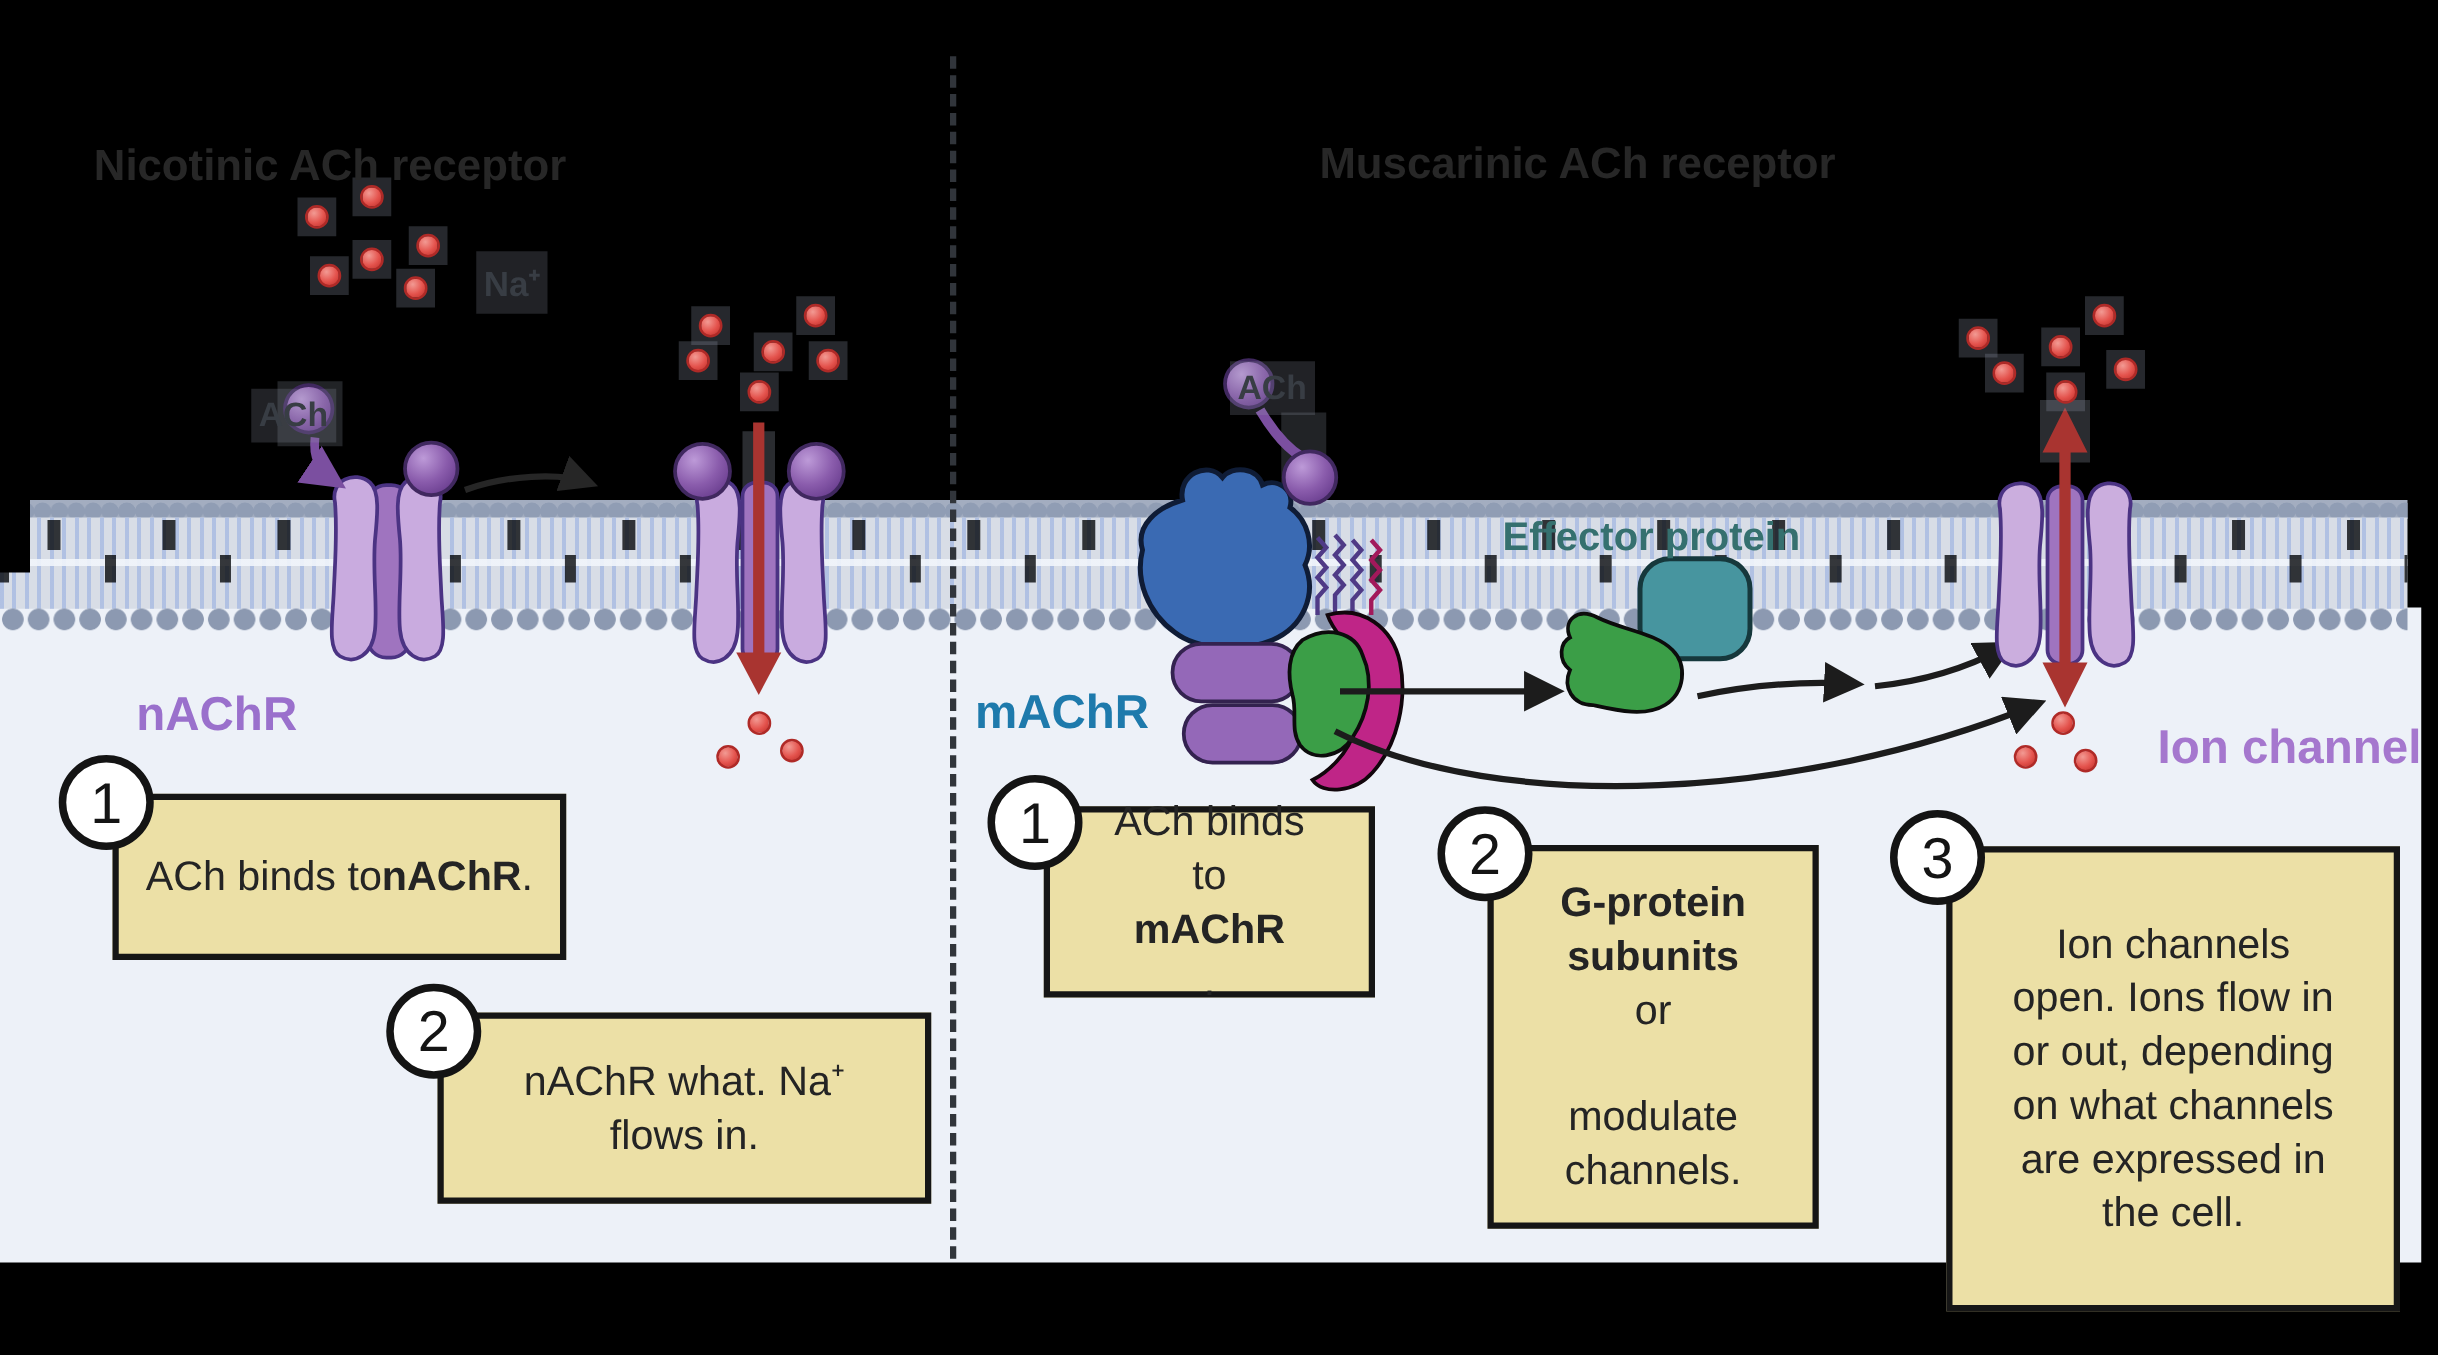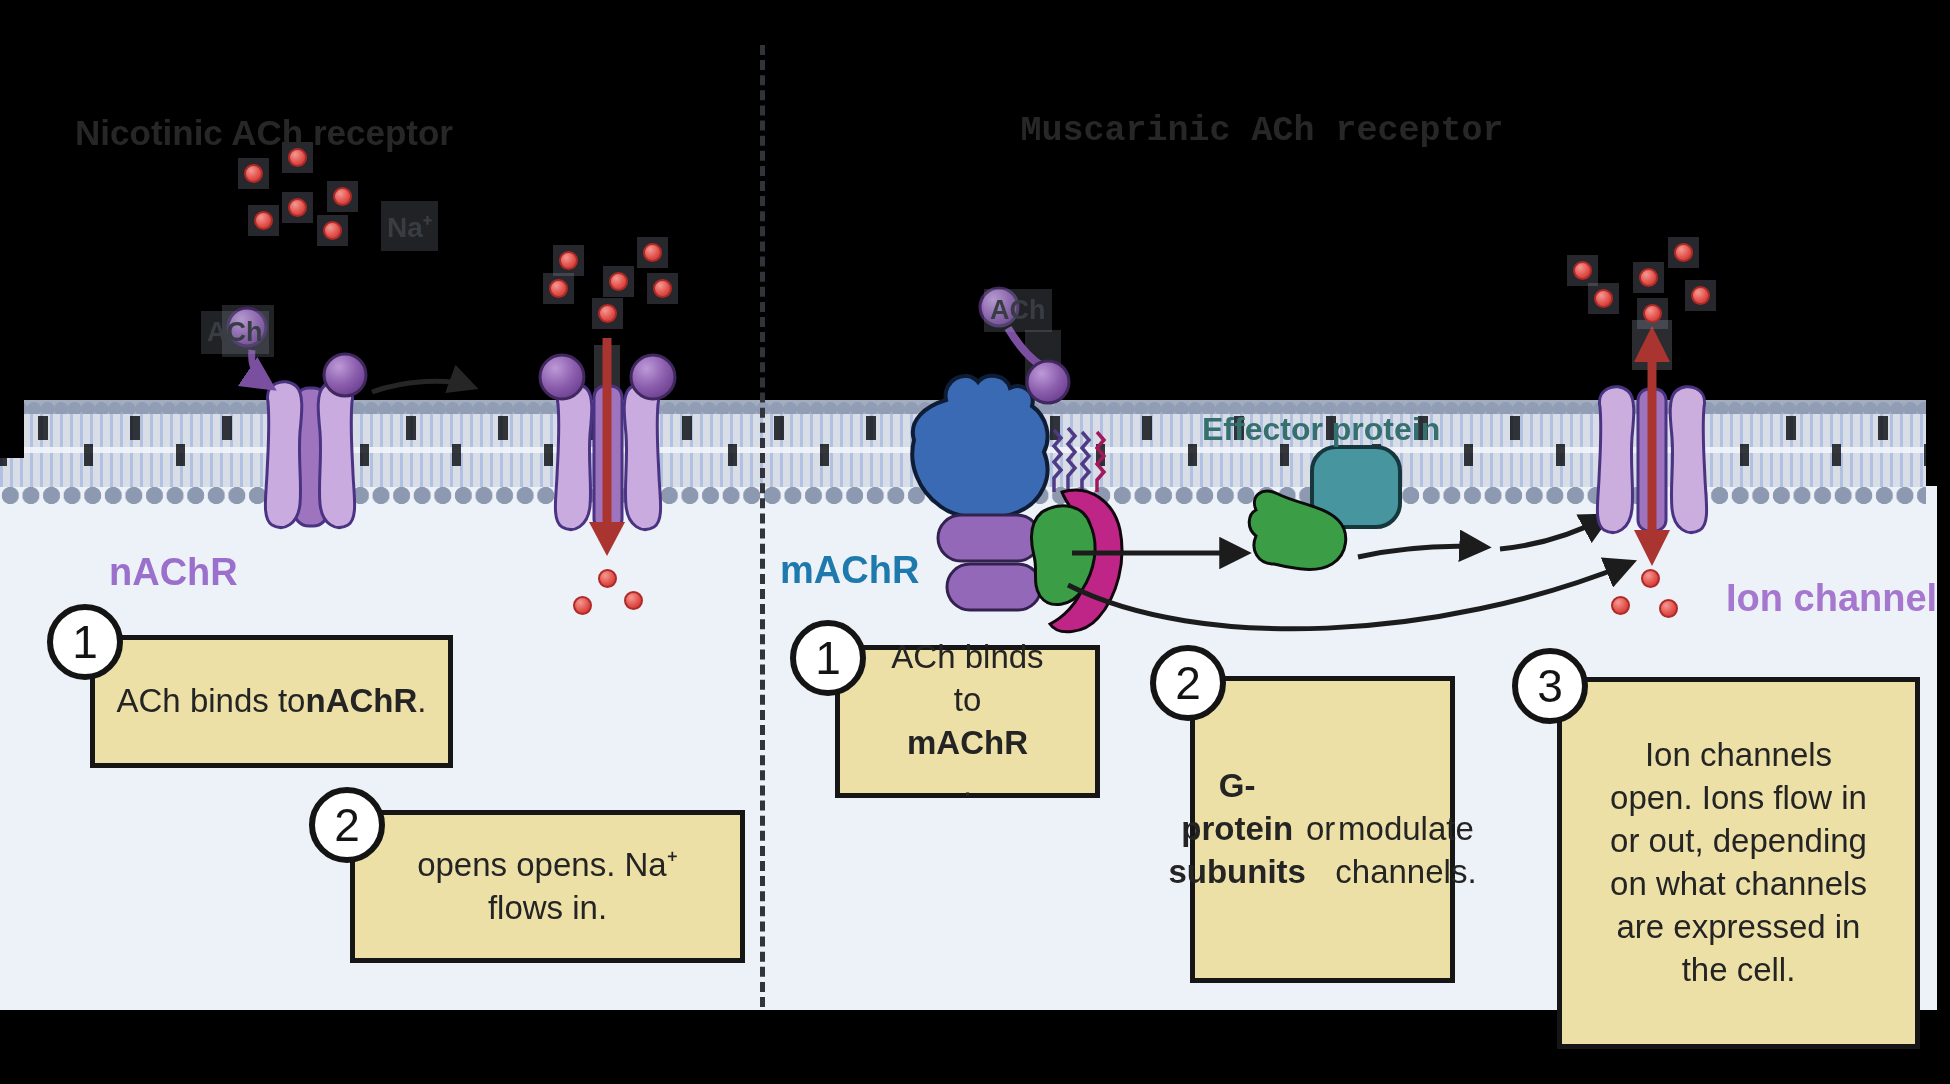--- a/index.html
+++ b/index.html
@@ -31,7 +31,7 @@
   
   .title{position:absolute;color:#272727;font-weight:700;font-size:35px;text-align:center;}
   #title-left{left:60px;top:66px;width:400px;}
-  #title-right{left:1008px;top:64px;width:500px;font-family:Liberation Mono, monospace;}
+  #title-right{left:1008px;top:64px;width:500px;}
   .tag{position:absolute;font-weight:700;}
   #lbl-nachr{left:105px;top:504px;font-size:38px;color:#9a70cc;}
   #lbl-machr{left:776px;top:502px;font-size:38px;color:#1e7aac;}

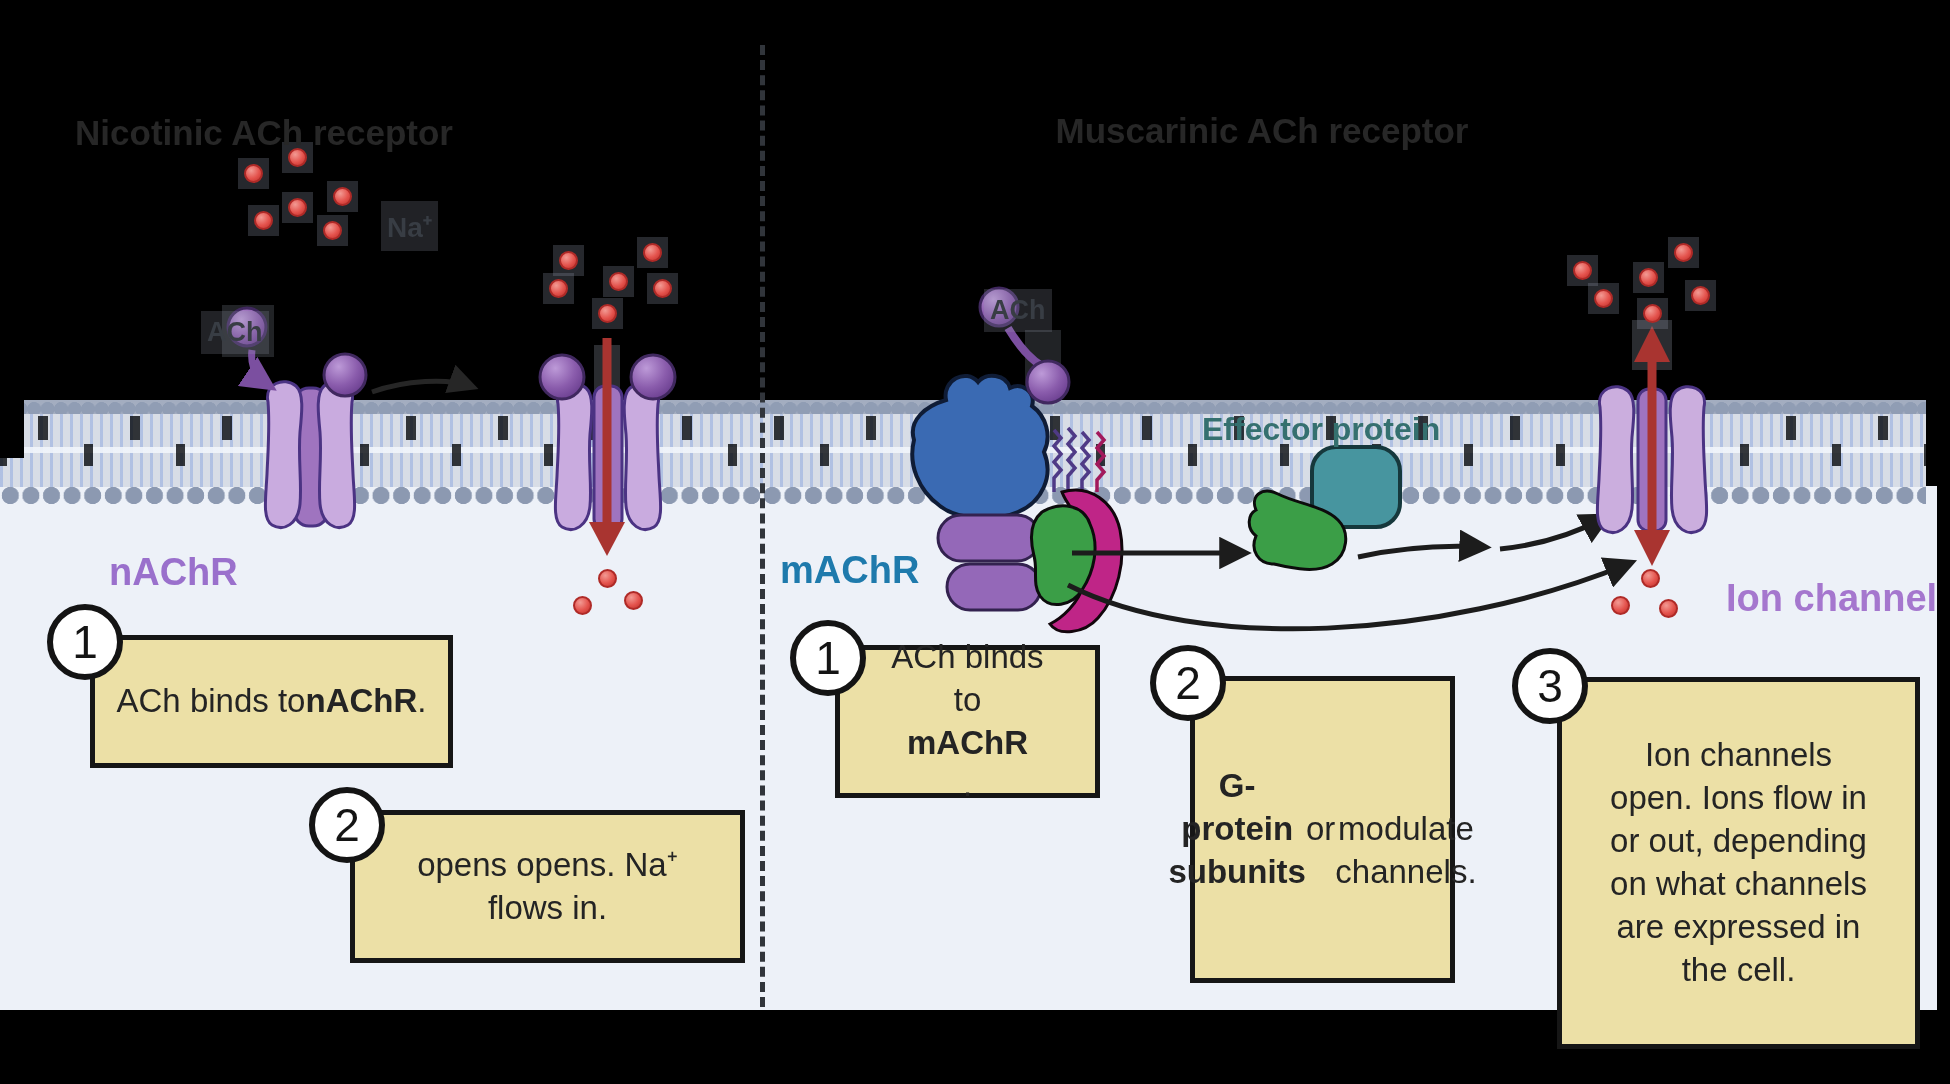--- a/index.html
+++ b/index.html
@@ -217,7 +217,7 @@
 to </span><b>mAChR</b><span>.</span></div>
   <div class="num" style="left:790px;top:620px;">1</div>
 
-  <div class="step-box" style="left:1190px;top:676px;width:265px;height:307px;"><b>G-protein
+  <div class="step-box" style="left:1190px;top:676px;width:265px;height:307px;flex-direction:column;"><b>G-protein
 subunits</b><span> or
 </span><span>
 modulate

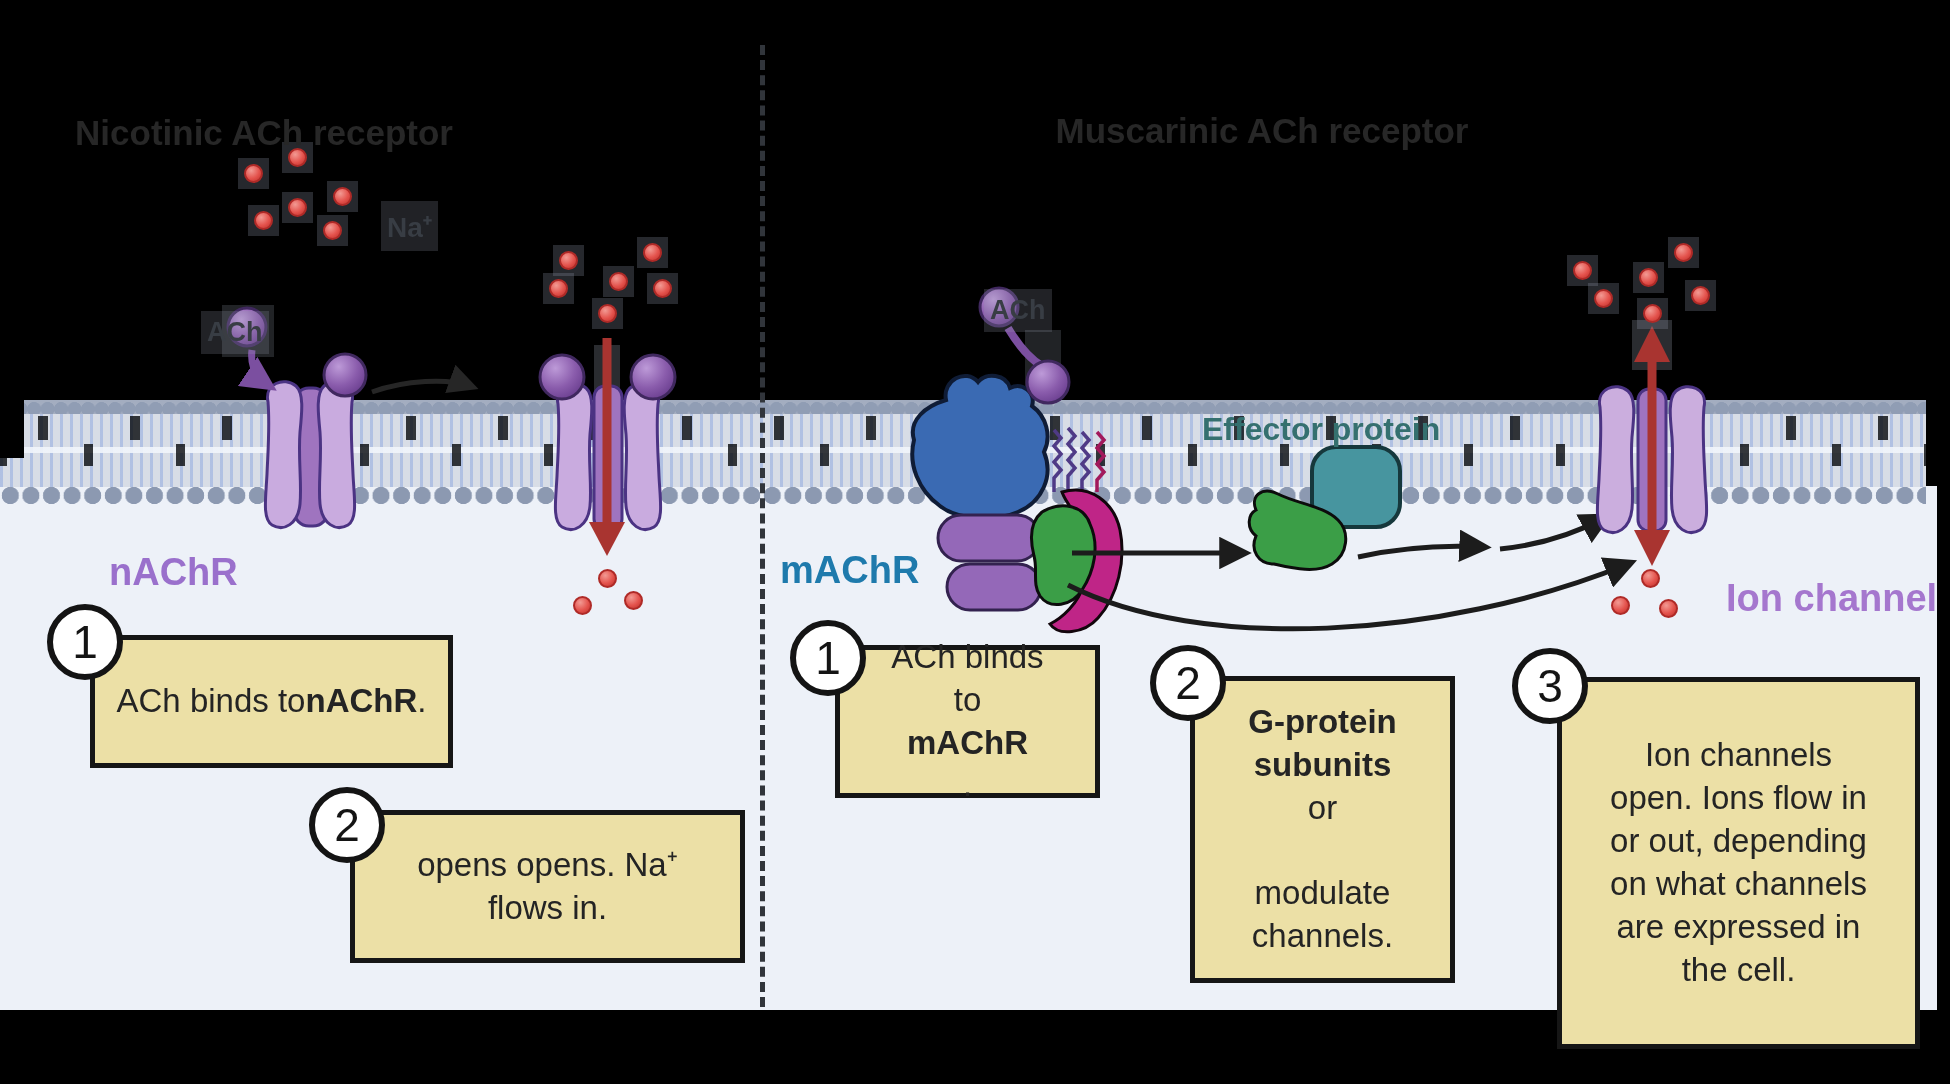--- a/index.html
+++ b/index.html
@@ -209,7 +209,7 @@
 </span><b>nAChR</b><span>.</span></div>
   <div class="num" style="left:47px;top:604px;">1</div>
 
-  <div class="step-box" style="left:350px;top:810px;width:395px;height:153px;"><span>opens opens. Na⁺
+  <div class="step-box" style="left:350px;top:810px;width:395px;height:153px;"><span>nAChR what. Na⁺
 flows in.</span></div>
   <div class="num" style="left:309px;top:787px;">2</div>
 

